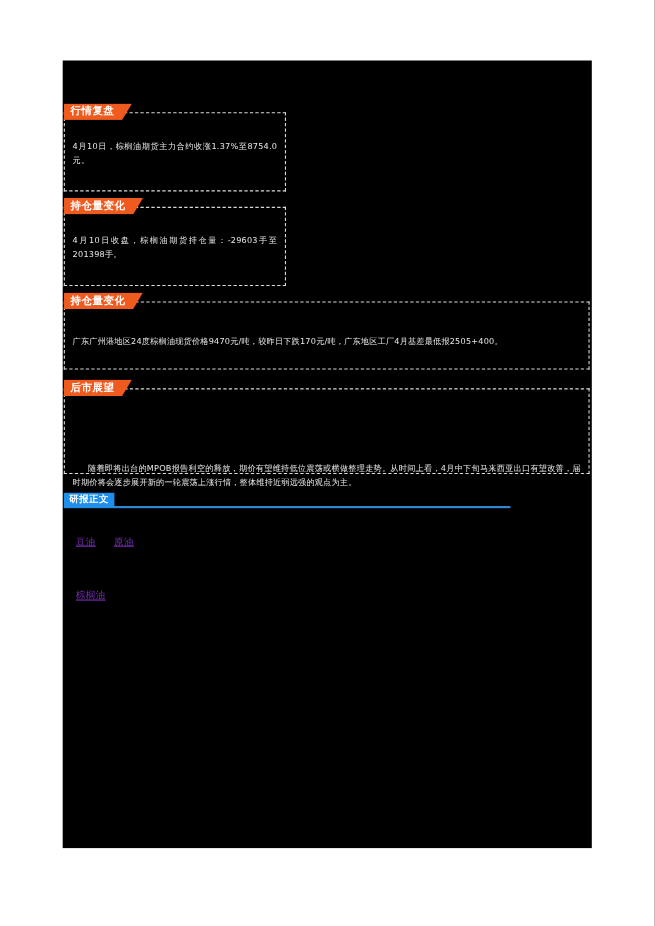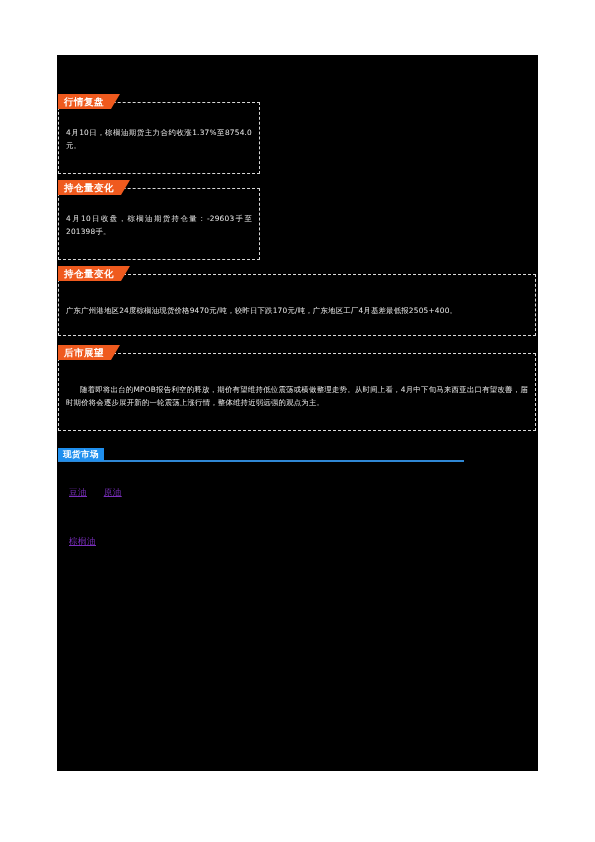--- a/index.html
+++ b/index.html
@@ -66,7 +66,7 @@
     letter-spacing: .2px;
     text-align: justify;
   }
-  .sec-body.indent { text-indent: 14px; }
+  .sec-body.indent { text-indent: 14px; margin-top: 36px; }
 
   
   #research-head {

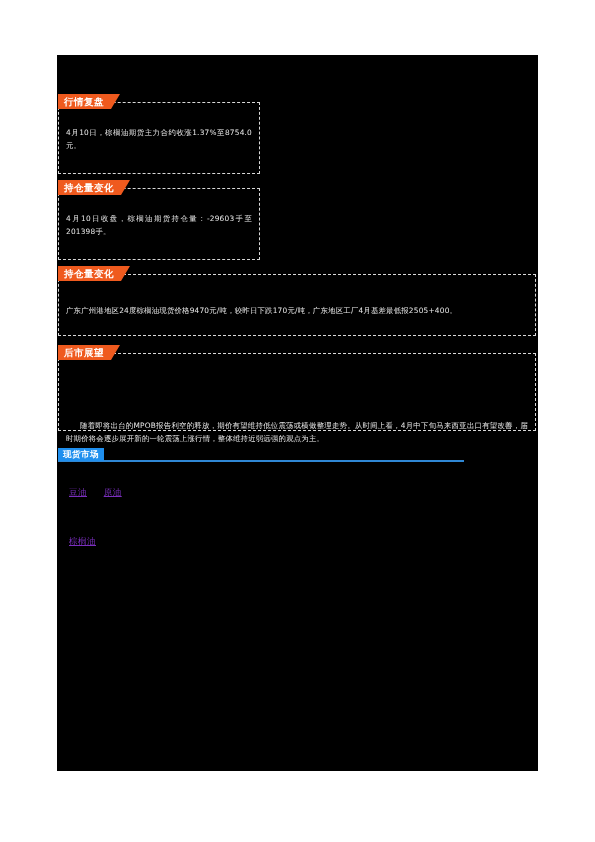--- a/index.html
+++ b/index.html
@@ -141,7 +141,7 @@
 
   <div id="research-head">
     <div id="research-rule"></div>
-    <div class="tag-blue">现货市场</div>
+    <div class="tag-blue">研报正文</div>
   </div>
 
   <div class="link-row" style="left:12px; top:432px;">

